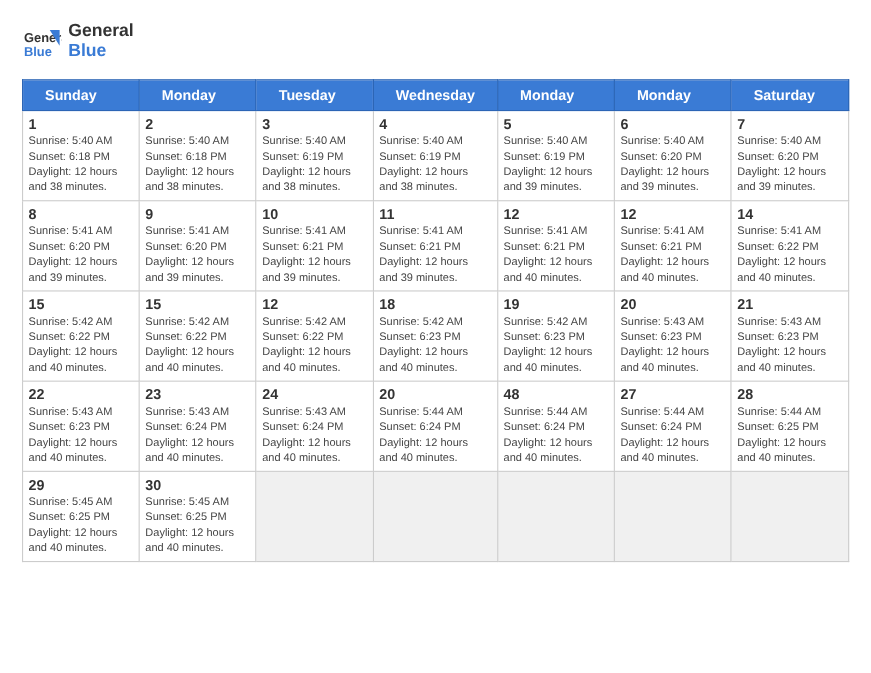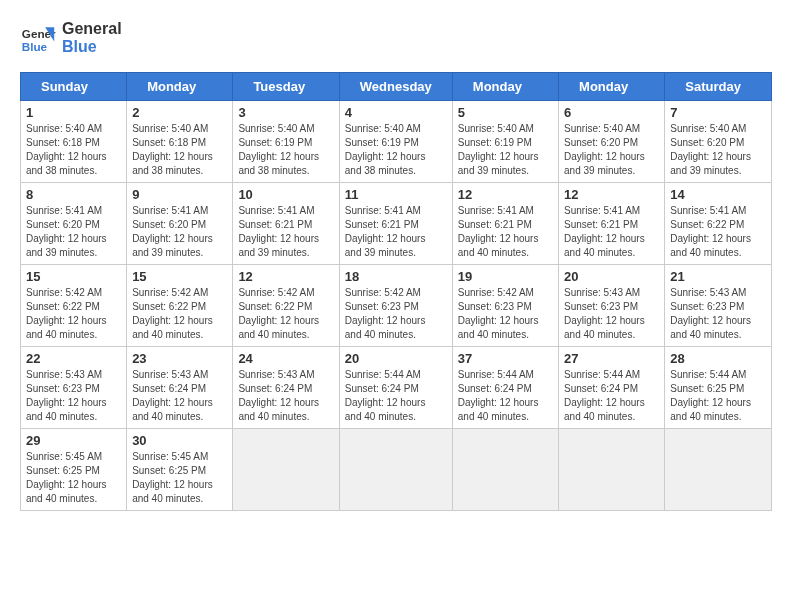--- a/index.html
+++ b/index.html
@@ -292,7 +292,7 @@
 and 40 minutes.</div>
         </td>
         <td>
-          <span class="day-num">37</span>
+          <span class="day-num">48</span>
           <div class="day-info" style="white-space: pre-line;">Sunrise: 5:44 AM
 Sunset: 6:24 PM
 Daylight: 12 hours

